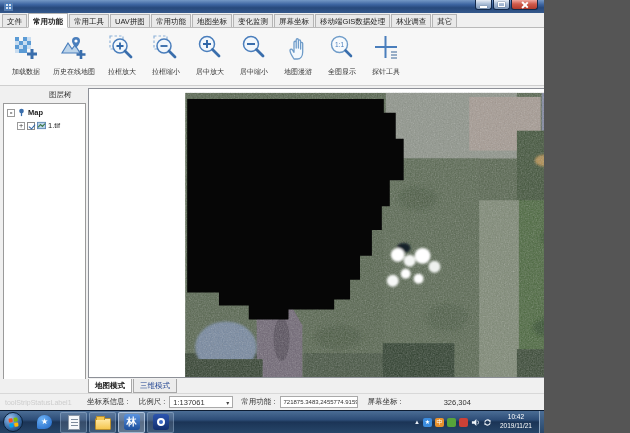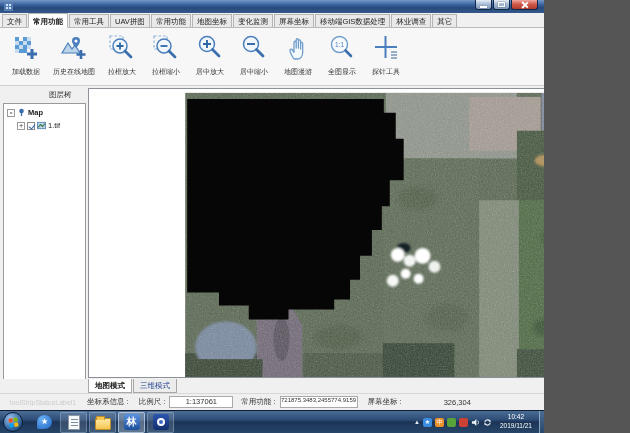--- a/index.html
+++ b/index.html
@@ -61,7 +61,7 @@
 
   
   .statusbar{position:absolute;left:0;right:0;top:393px;height:17px;background:#f0f0f0;border-top:1px solid #d8d8d8;
-    display:flex;align-items:center;font-size:7.5px;color:#333;text-align:center;}
+    display:flex;align-items:center;font-size:7.5px;color:#333;}
   .sb-faint{color:#cccccc;margin-left:5px;width:76px;font-size:7px;overflow:hidden;white-space:nowrap;}
   .sb-label{white-space:nowrap;}
   .sbox{background:#fff;border:1px solid #a9a9a9;height:12px;display:flex;align-items:center;padding:0 3px;white-space:nowrap;overflow:hidden;flex-direction:column;}

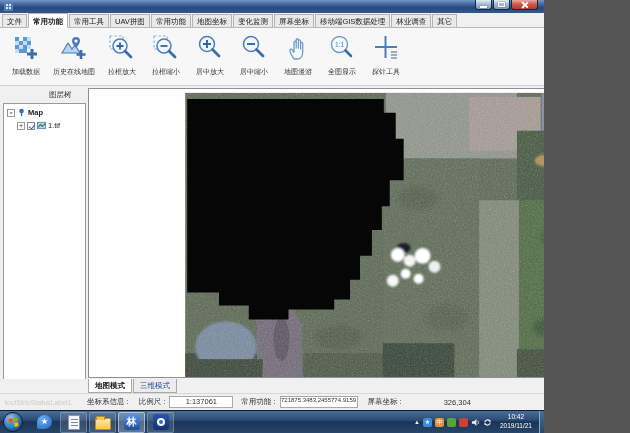--- a/index.html
+++ b/index.html
@@ -64,7 +64,7 @@
     display:flex;align-items:center;font-size:7.5px;color:#333;}
   .sb-faint{color:#cccccc;margin-left:5px;width:76px;font-size:7px;overflow:hidden;white-space:nowrap;}
   .sb-label{white-space:nowrap;}
-  .sbox{background:#fff;border:1px solid #a9a9a9;height:12px;display:flex;align-items:center;padding:0 3px;white-space:nowrap;overflow:hidden;flex-direction:column;}
+  .sbox{background:#fff;border:1px solid #a9a9a9;height:12px;display:flex;align-items:center;padding:0 3px;white-space:nowrap;overflow:hidden;}
   .drop-arrow{font-size:6px;color:#444;margin-left:3px;}
 
   

